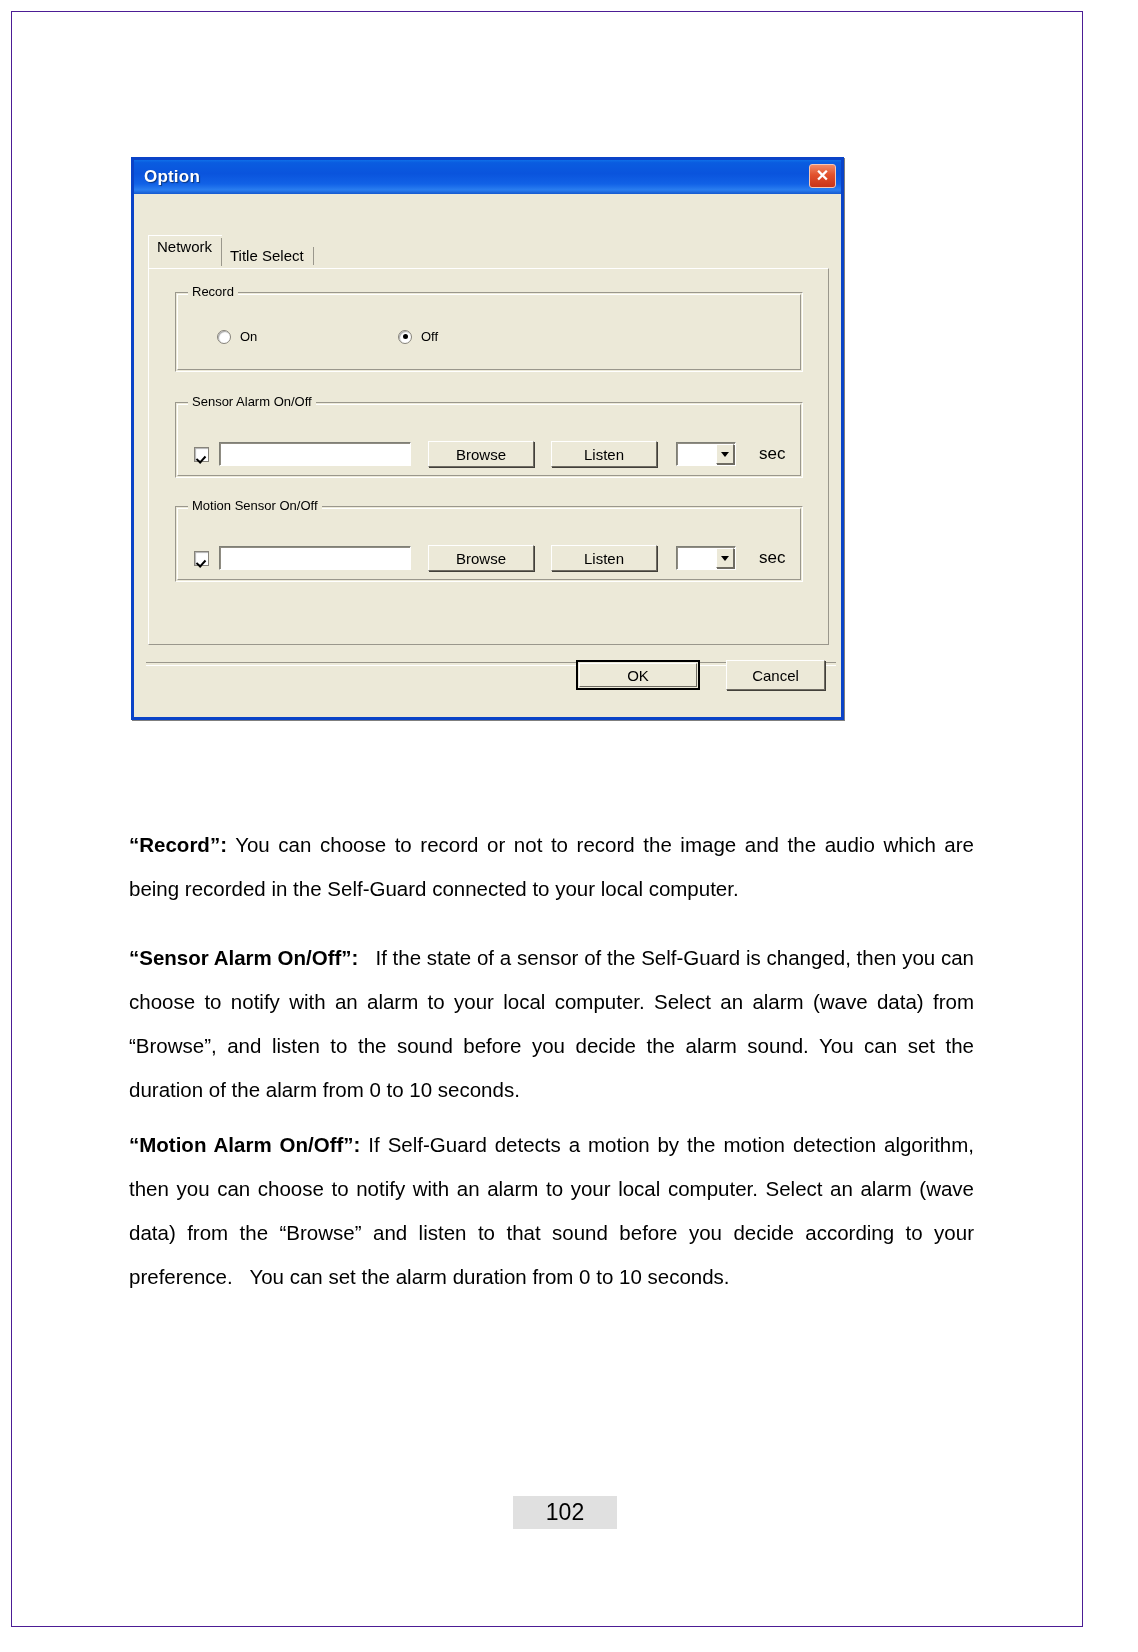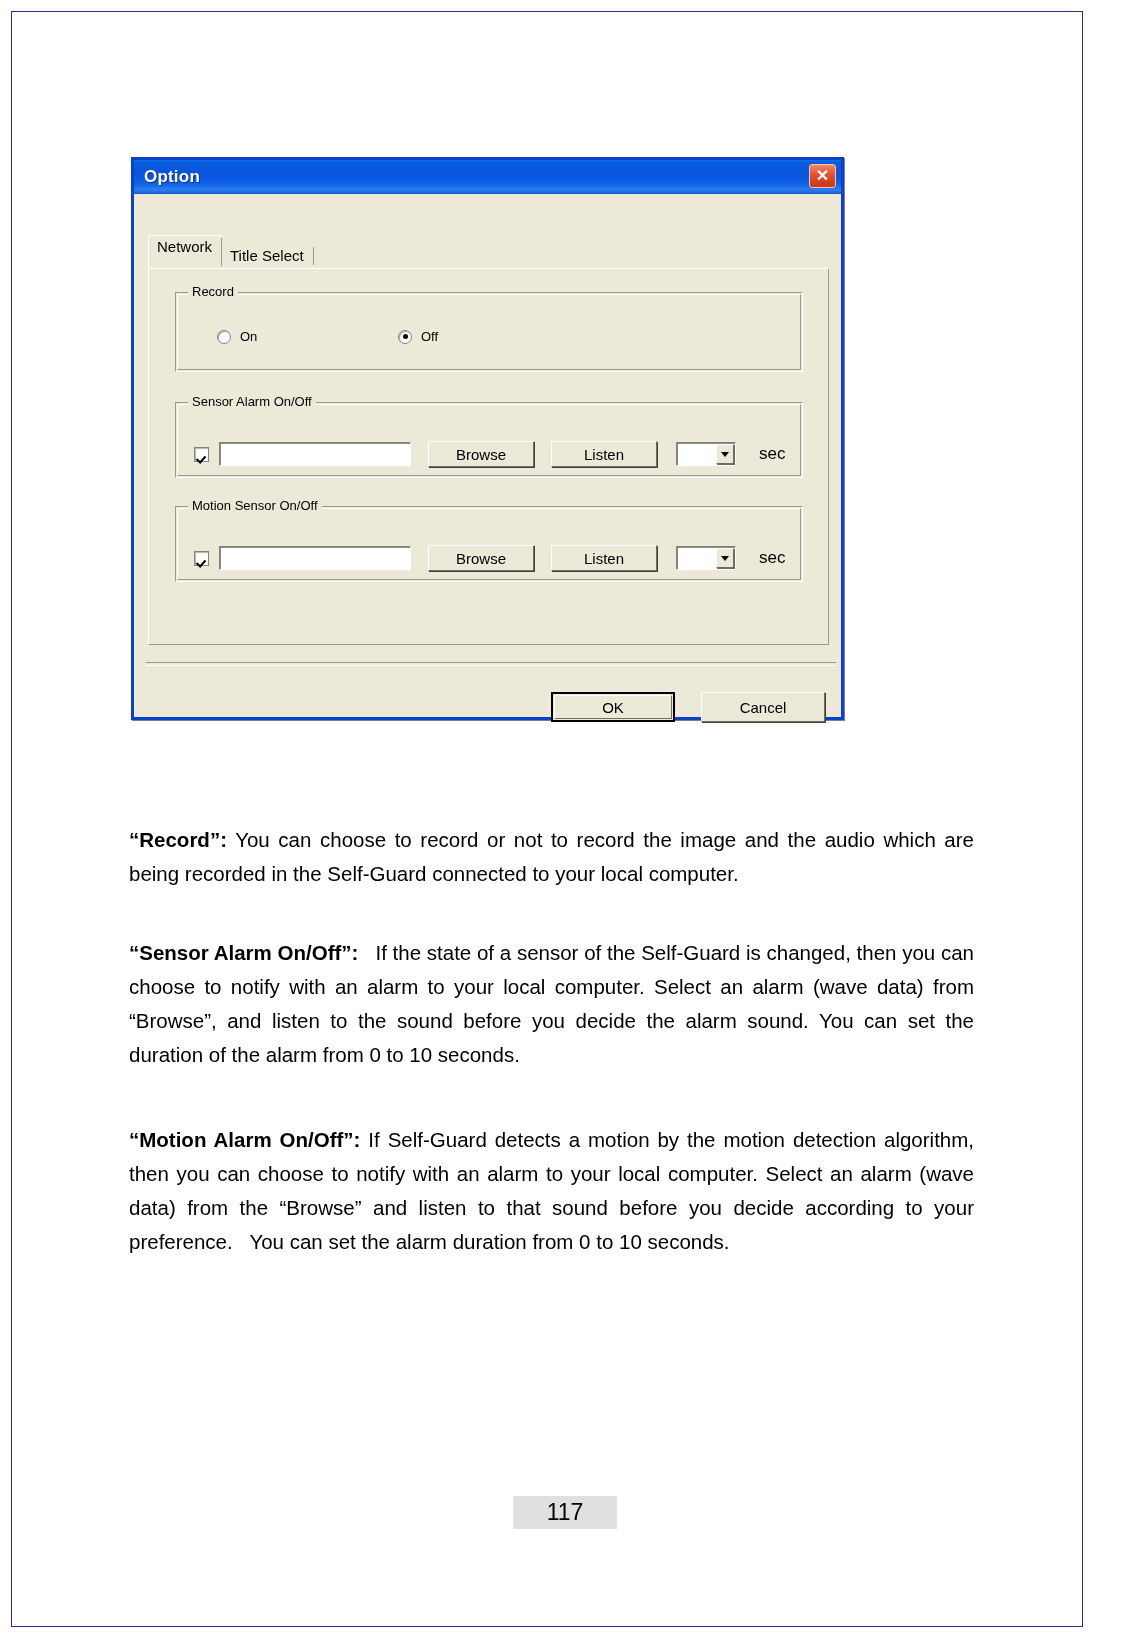--- a/index.html
+++ b/index.html
@@ -306,9 +306,9 @@
   .dlg-footer {
     position: absolute;
     right: 16px;
-    top: 498px;
-    display: flex;
-    gap: 26px;
+    top: 466px;
+    display: flex;
+    gap: 14px;
   }
   .btn-ok {
     width: 124px;

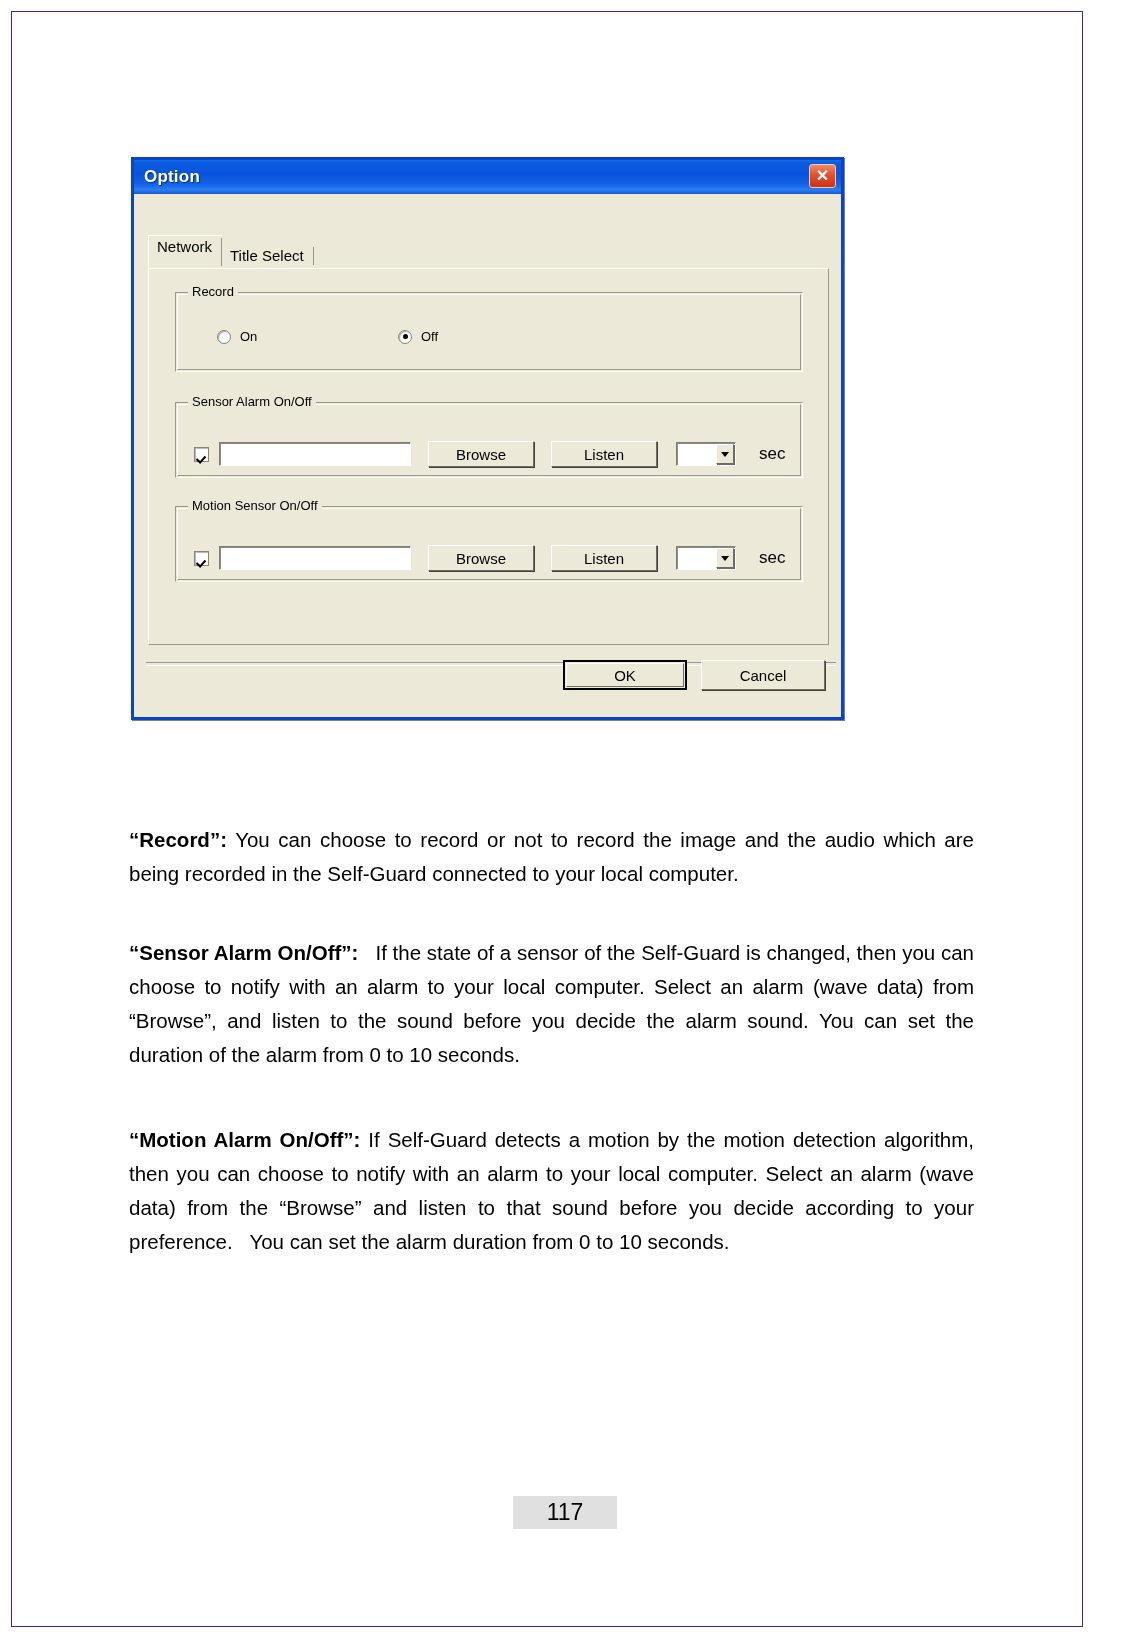--- a/index.html
+++ b/index.html
@@ -326,7 +326,7 @@
     box-sizing: border-box;
     pointer-events: none;
   }
-  .btn-cancel { width: 124px; height: 30px; }
+  .btn-cancel { width: 99px; height: 30px; margin-left: 12px; }
 
   
   .para {

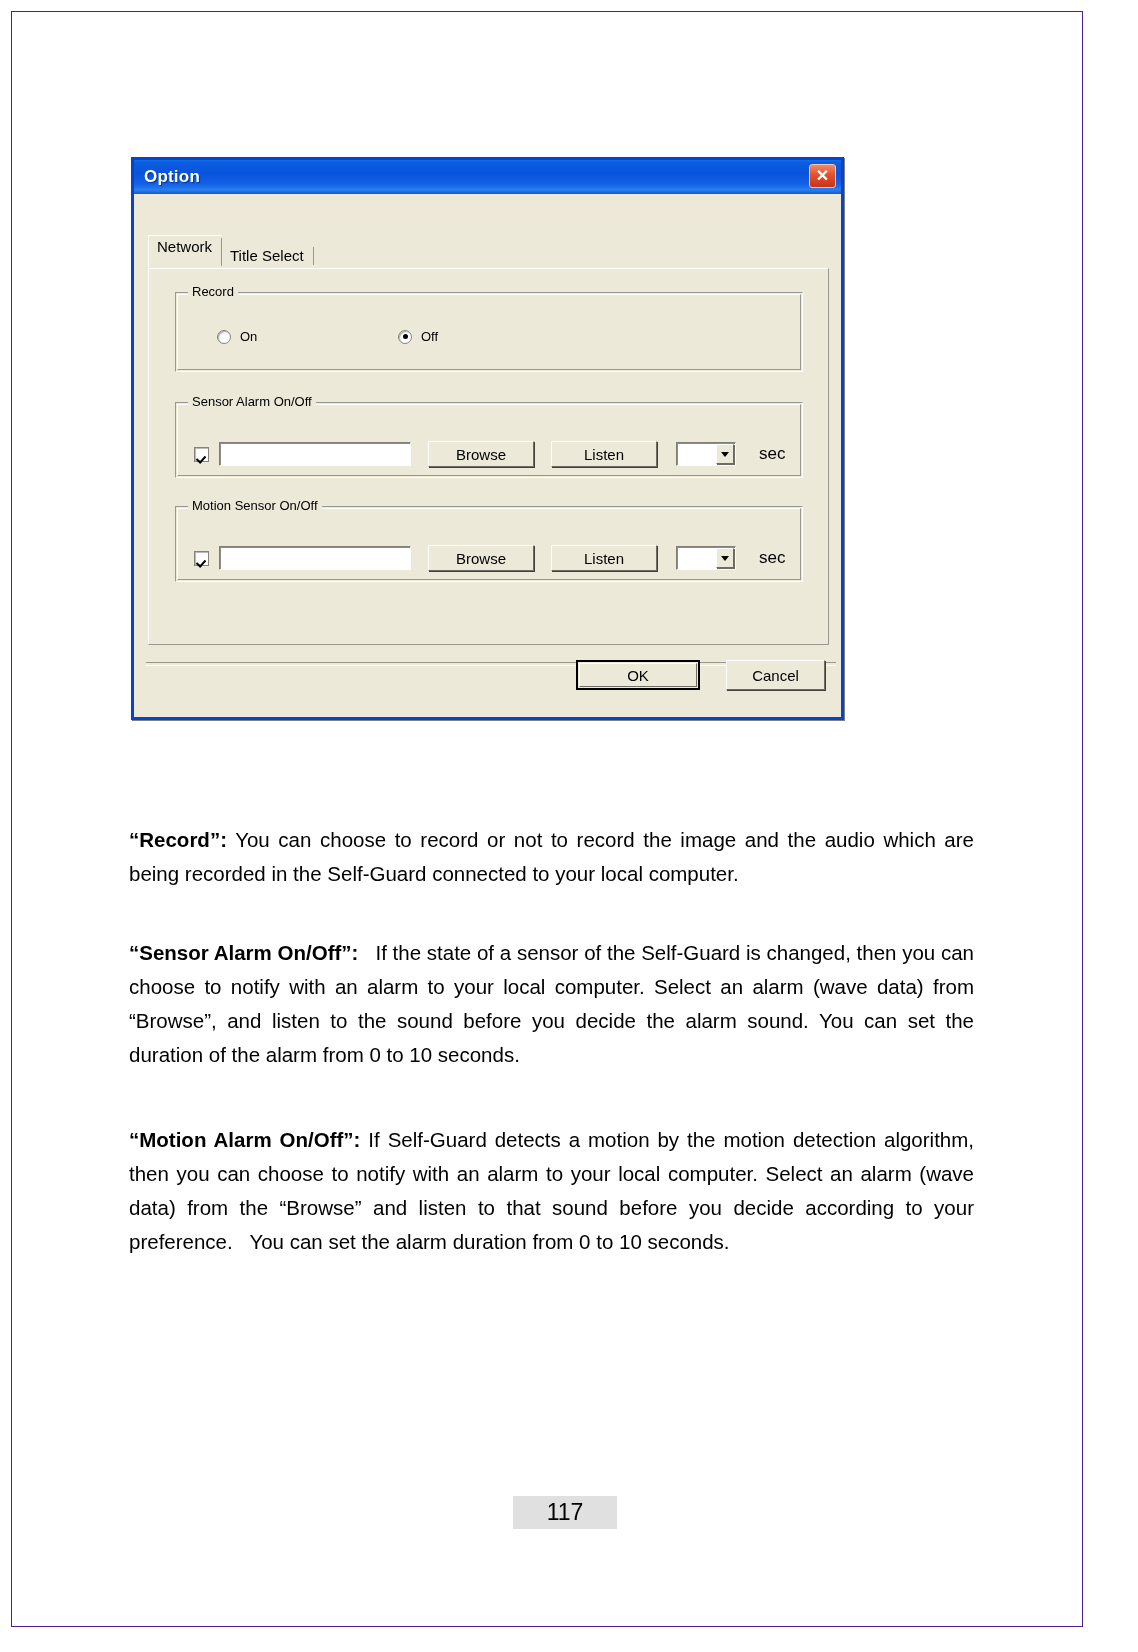--- a/index.html
+++ b/index.html
@@ -334,7 +334,7 @@
     left: 117px;
     width: 845px;
     font-size: 20.5px;
-    line-height: 34px;
+    line-height: 44px;
     color: #000;
     text-align: justify;
     text-justify: inter-word;

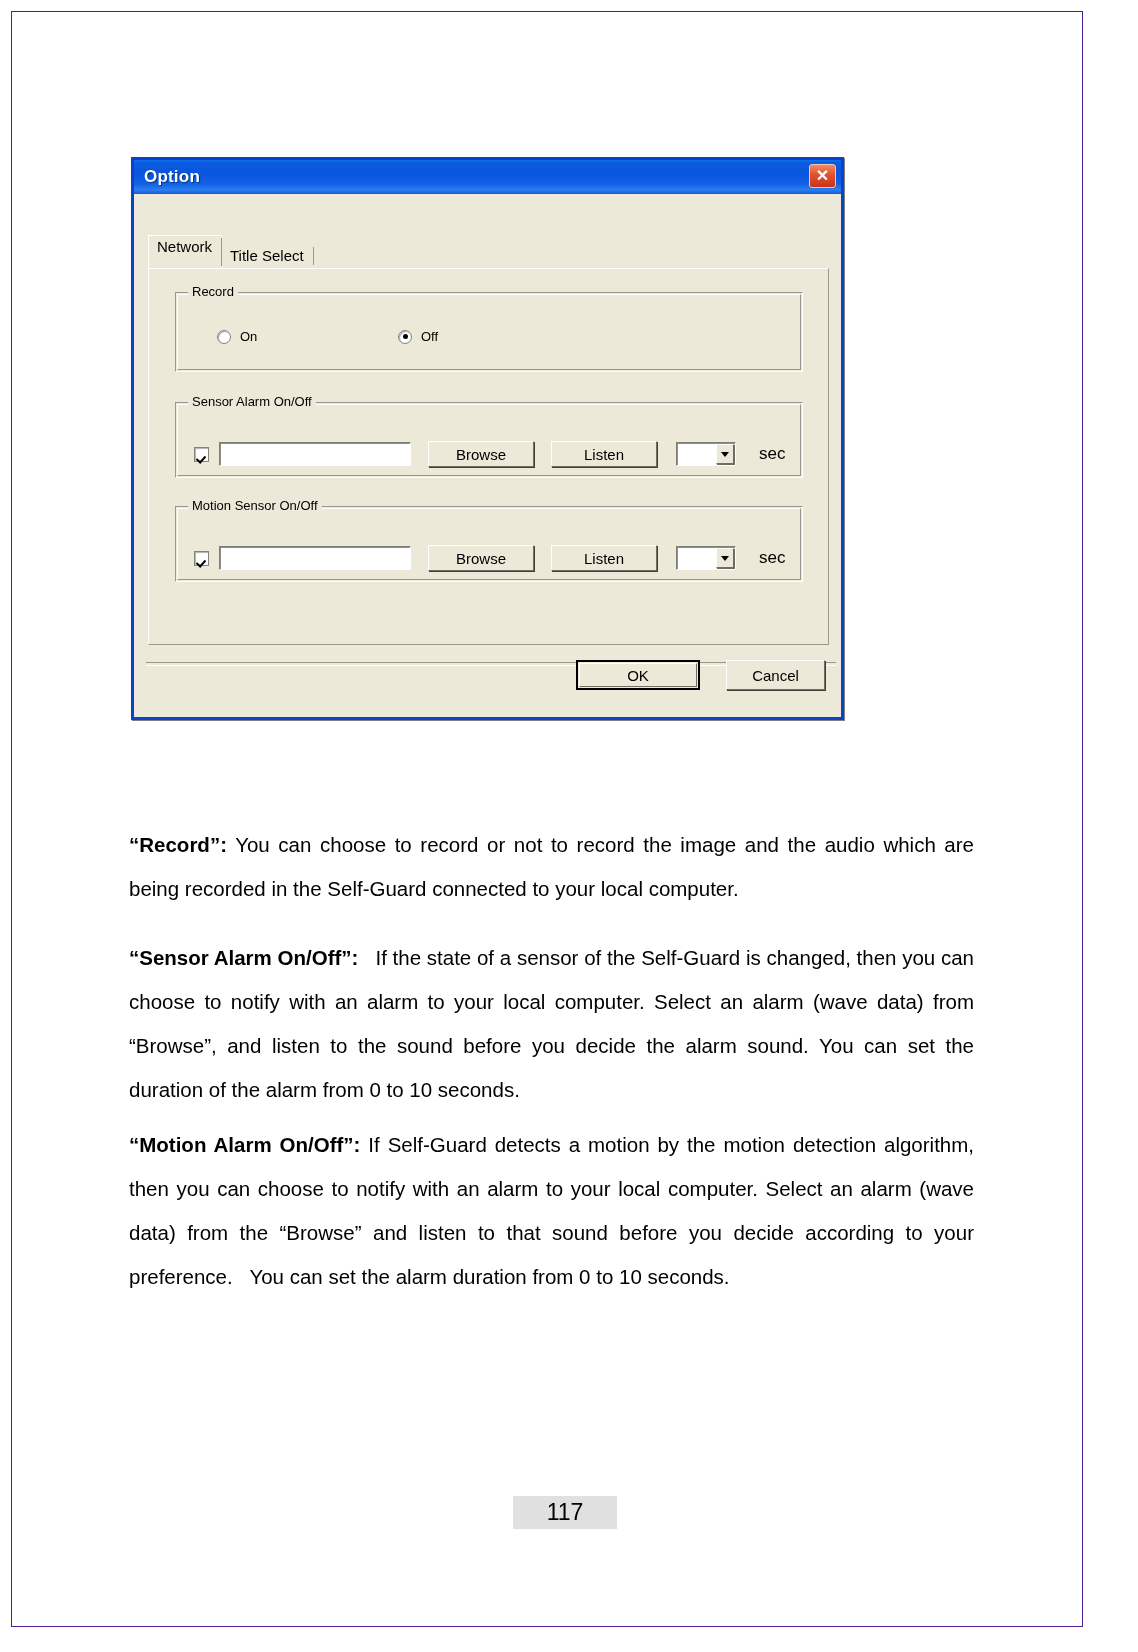--- a/index.html
+++ b/index.html
@@ -456,7 +456,7 @@
 
   <p class="para" id="para-motion"><b>“Motion Alarm On/Off”:</b><span> If Self-Guard detects a motion by the motion detection algorithm, then you can choose to notify with an alarm to your local computer. Select an alarm (wave data) from the “Browse” and listen to that sound before you decide according to your preference.&nbsp;&nbsp; You can set the alarm duration from 0 to 10 seconds.</span></p>
 
-  <div id="page-number">117</div>
+  <div id="page-number">102</div>
 
 </div>
 

